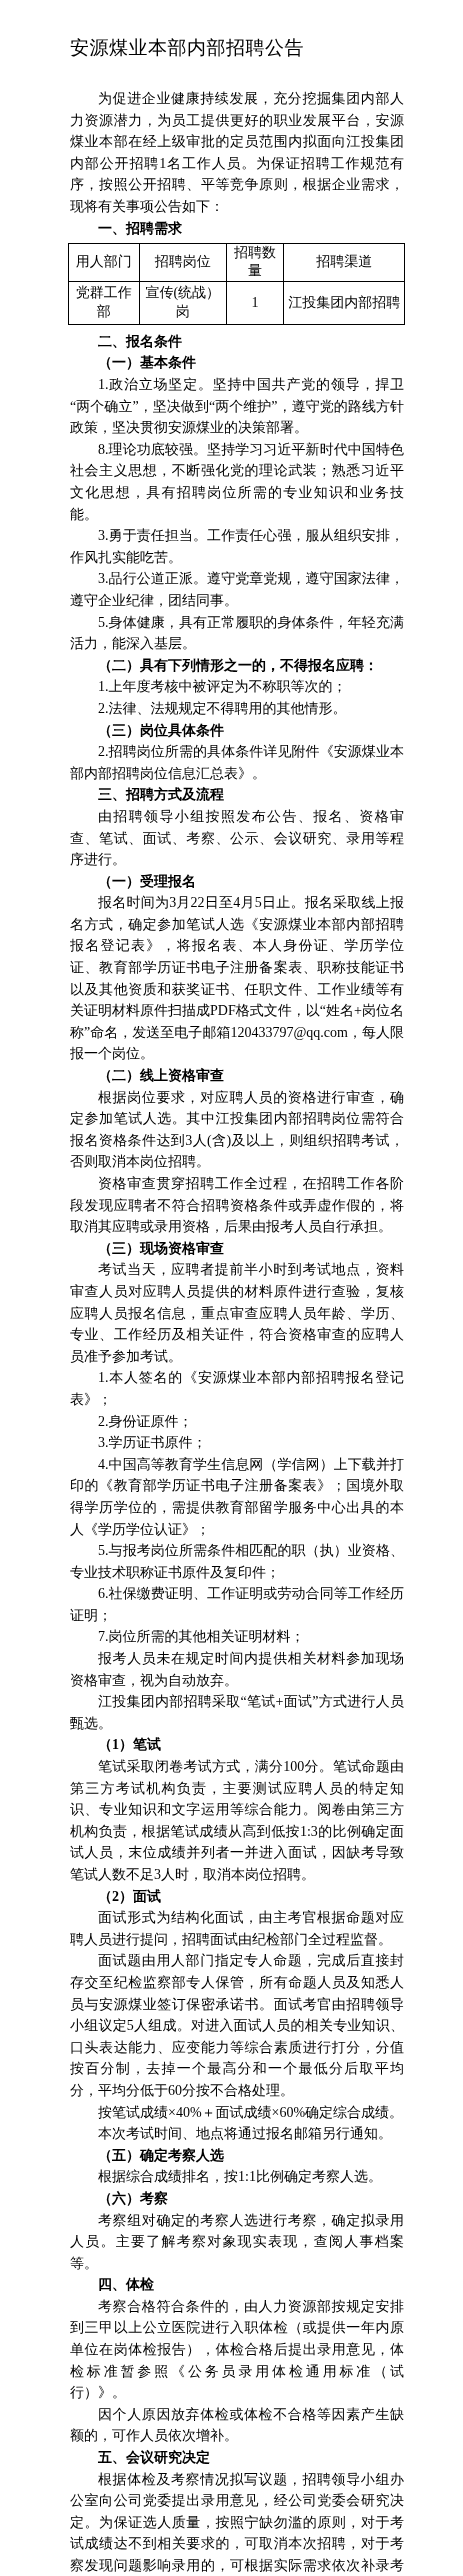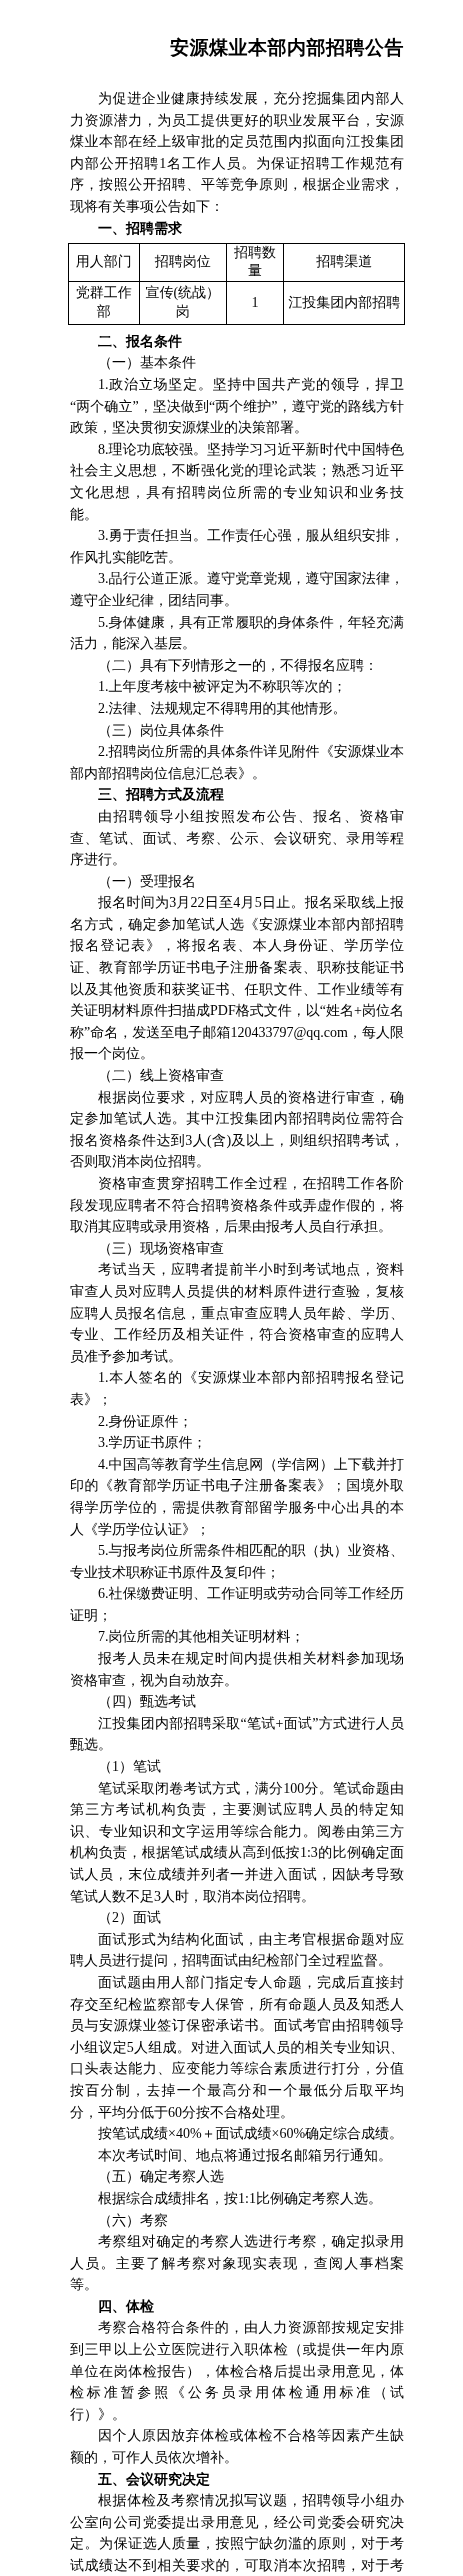--- a/index.html
+++ b/index.html
@@ -23,8 +23,8 @@
   .doc-title {
     font-family: "Liberation Serif", serif;
     font-size: 19px;
-    font-weight: bold;
-    text-align: right;
+    font-weight: normal;
+    text-align: left;
     letter-spacing: 0.5px;
     margin: 9.3px 0 28px 0;
     line-height: 1.25;

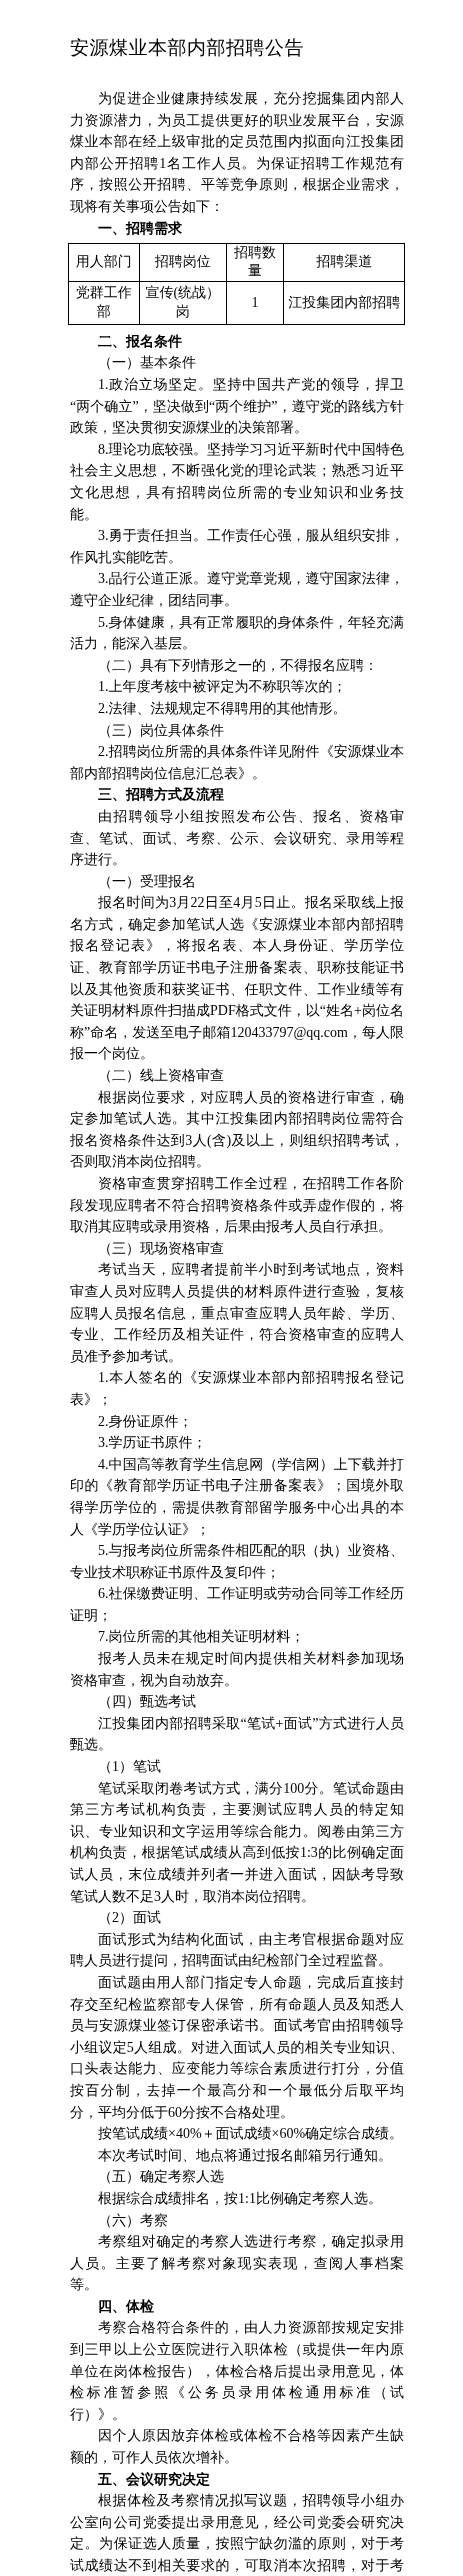--- a/index.html
+++ b/index.html
@@ -42,6 +42,7 @@
   }
   p.sub {
     font-family: "Liberation Serif", serif;
+    font-weight: bold;
   }
   table.req-table {
     width: 101%;

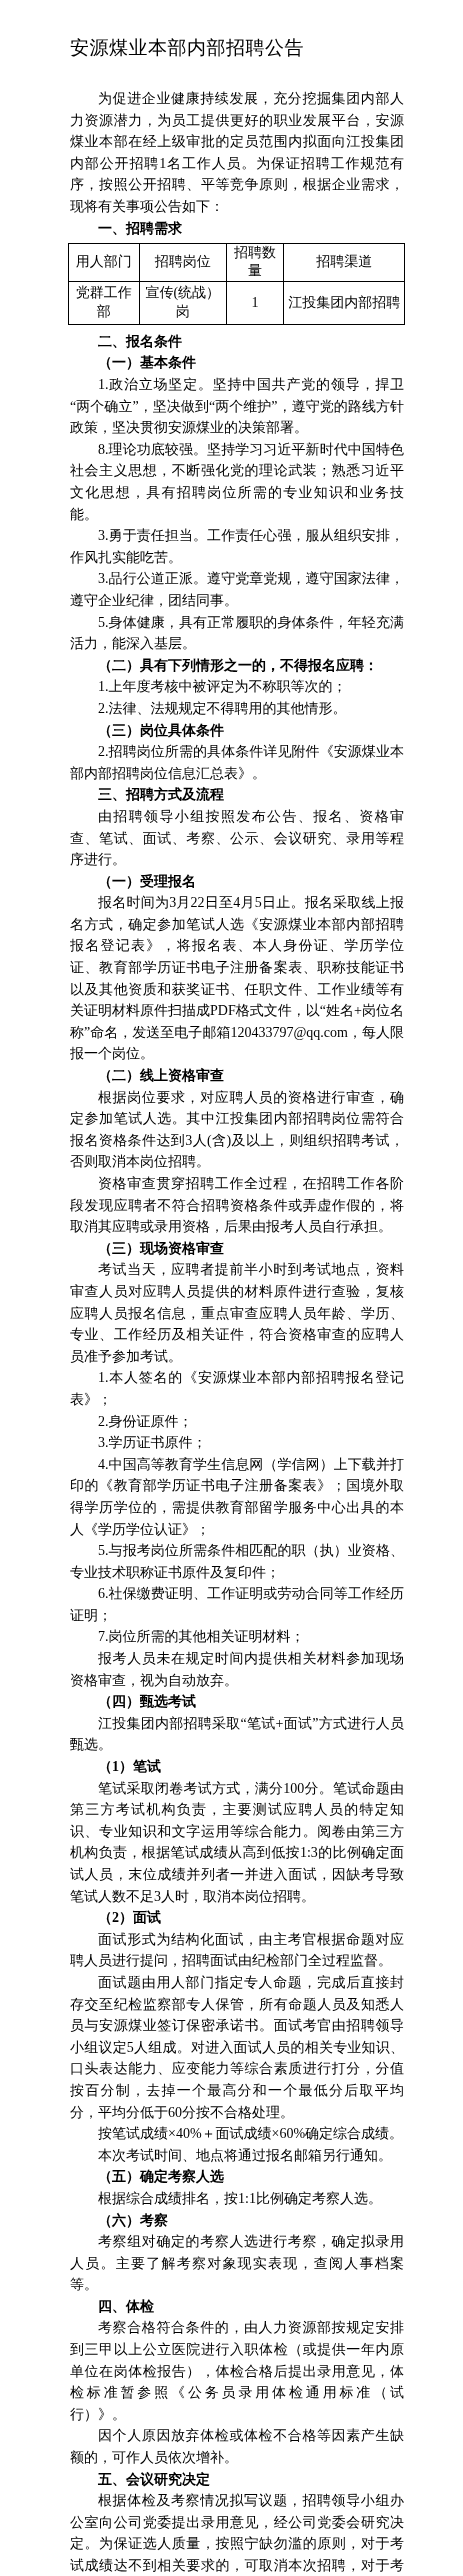--- a/index.html
+++ b/index.html
@@ -130,7 +130,6 @@
       <p class="para">6.社保缴费证明、工作证明或劳动合同等工作经历证明；</p>
       <p class="para">7.岗位所需的其他相关证明材料；</p>
       <p class="para">报考人员未在规定时间内提供相关材料参加现场资格审查，视为自动放弃。</p>
-      <p class="sub">（四）甄选考试</p>
       <p class="para">江投集团内部招聘采取“笔试+面试”方式进行人员甄选。</p>
       <p class="sub">（1）笔试</p>
       <p class="para">笔试采取闭卷考试方式，满分100分。笔试命题由第三方考试机构负责，主要测试应聘人员的特定知识、专业知识和文字运用等综合能力。阅卷由第三方机构负责，根据笔试成绩从高到低按1:3的比例确定面试人员，末位成绩并列者一并进入面试，因缺考导致笔试人数不足3人时，取消本岗位招聘。</p>

